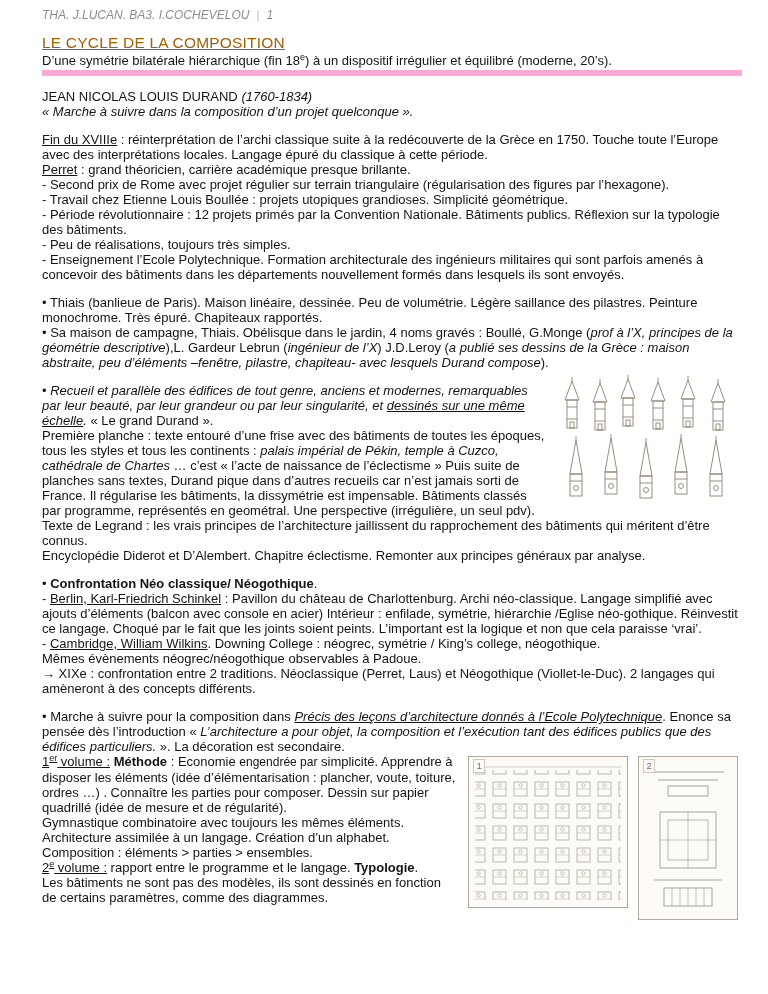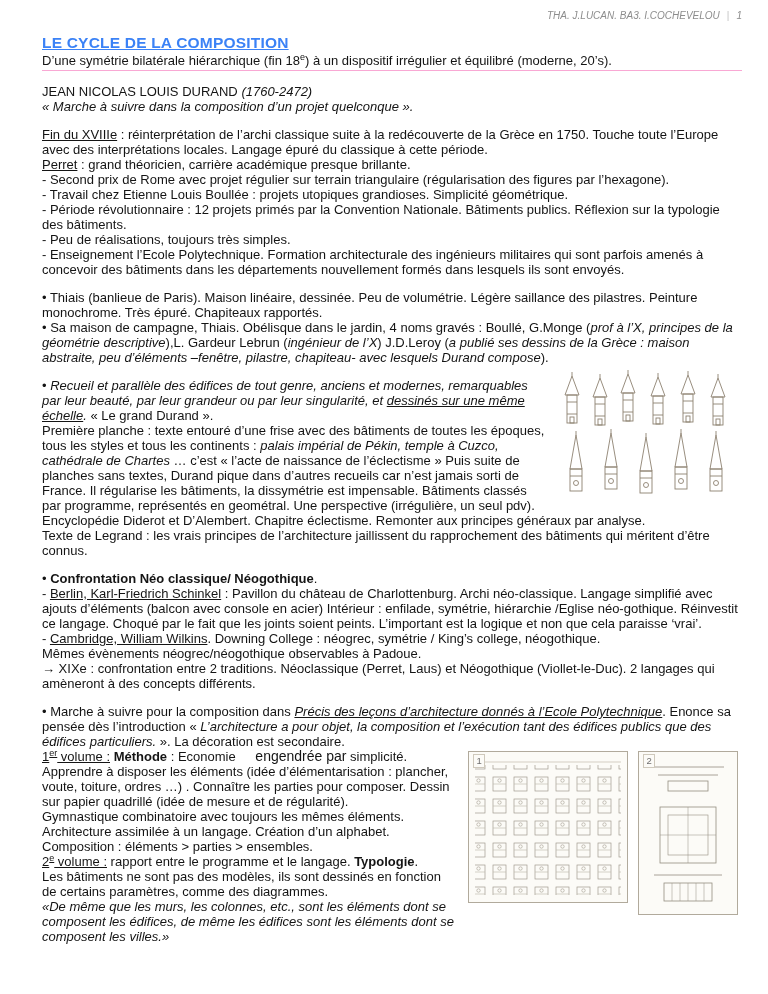--- a/index.html
+++ b/index.html
@@ -12,8 +12,8 @@
   }
   .page { padding:8px 26px 0 42px; }
 
-  .header { display:flex; justify-content:flex-end; align-items:baseline; gap:7px;
-            font-style:italic; font-size:10px; color:#8d8d8d; }
+  .header { display:flex; align-items:baseline; gap:7px;
+            font-style:italic; font-size:12px; color:#8d8d8d; }
   .header .sep { color:#c4c4c4; font-style:normal; }
 
   h1.title { font-size:15.5px; font-weight:bold; text-decoration:underline;

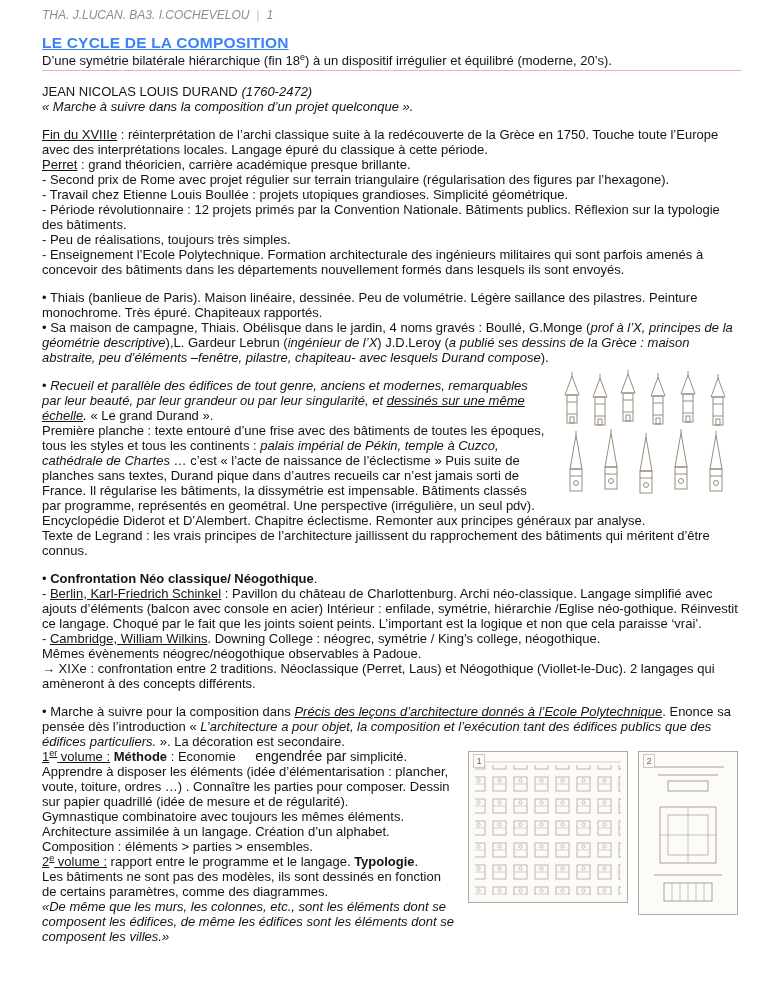--- a/index.html
+++ b/index.html
@@ -16,8 +16,8 @@
             font-style:italic; font-size:12px; color:#8d8d8d; }
   .header .sep { color:#c4c4c4; font-style:normal; }
 
-  h1.title { font-size:15.5px; font-weight:bold; text-decoration:underline;
-             margin:12px 0 3px; color:#3b82f6; letter-spacing:.2px; }
+  h1.title { font-size:15.5px; font-weight:normal; text-decoration:underline;
+             margin:12px 0 3px; color:#a16207; letter-spacing:.2px; }
   .subtitle { border-bottom:1px solid #f9a8d4; padding-bottom:2px; }
 
   p { margin:0; }

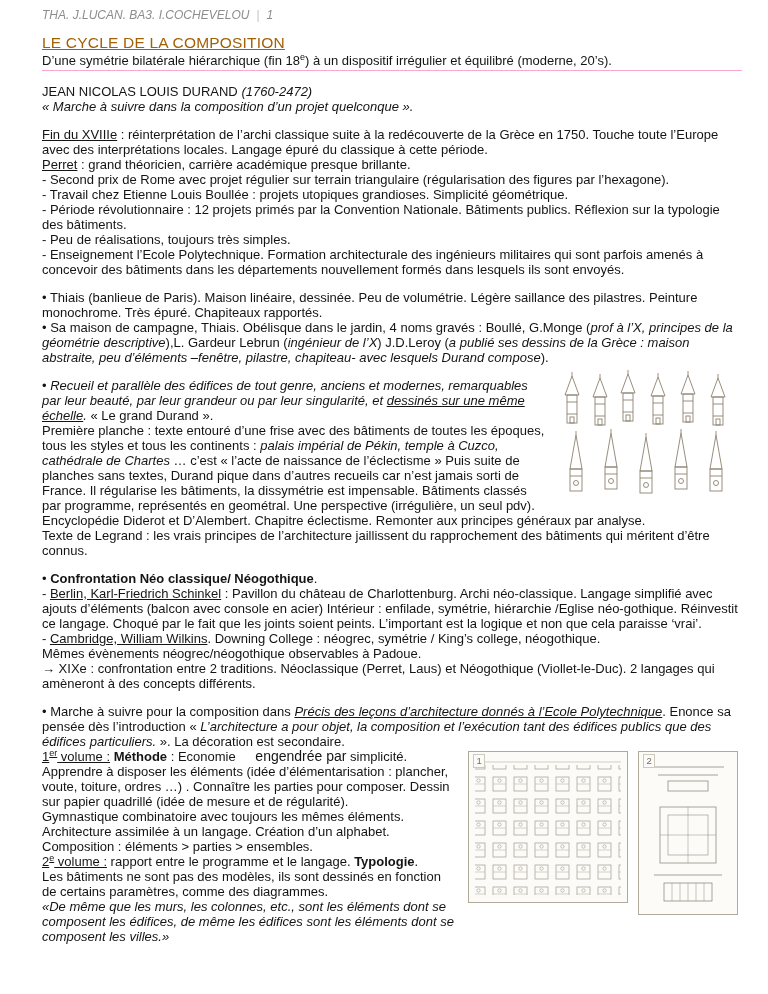--- a/index.html
+++ b/index.html
@@ -18,7 +18,7 @@
 
   h1.title { font-size:15.5px; font-weight:normal; text-decoration:underline;
              margin:12px 0 3px; color:#a16207; letter-spacing:.2px; }
-  .subtitle { border-bottom:1px solid #f9a8d4; padding-bottom:2px; }
+  .subtitle { border-bottom:6px solid #f9a8d4; padding-bottom:2px; }
 
   p { margin:0; }
   .gap { margin-top:13px; }

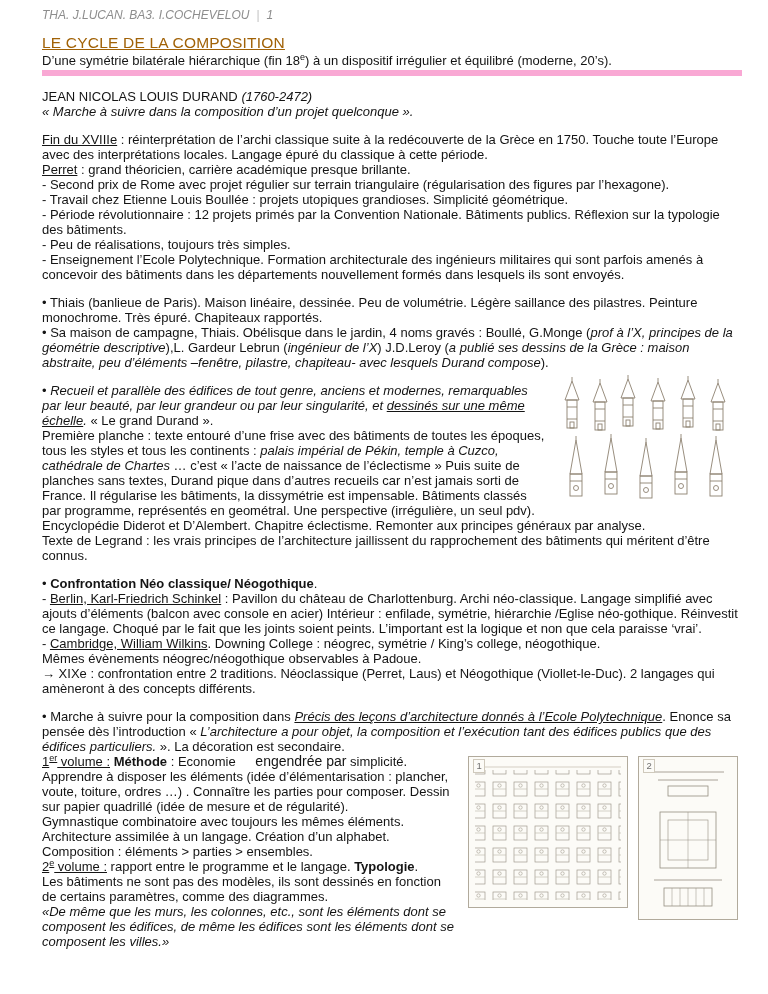--- a/index.html
+++ b/index.html
@@ -54,7 +54,7 @@
 
   <div class="content">
 
-    <p class="gap"><span>JEAN NICOLAS LOUIS DURAND </span><span class="i">(1760-2472)</span></p>
+    <p class="gap"><span>JEAN NICOLAS LOUIS DURAND </span><span class="i">(1760-1834)</span></p>
 
     <p><span class="i">« Marche à suivre dans la composition d’un projet quelconque ».</span></p>
 

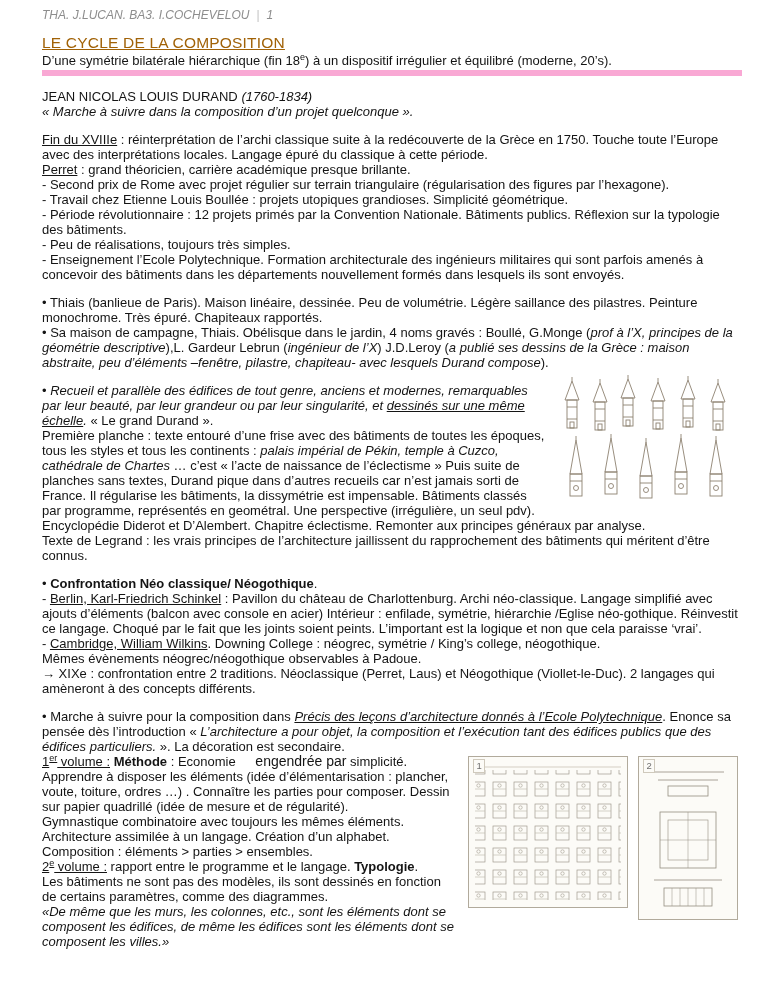--- a/index.html
+++ b/index.html
@@ -114,9 +114,9 @@
 
     <p><span>Première planche : texte entouré d’une frise avec des bâtiments de toutes les époques, tous les styles et tous les continents : </span><span class="i">palais impérial de Pékin, temple à Cuzco, cathédrale de Chartes</span><span> … c’est « l’acte de naissance de l’éclectisme » Puis suite de planches sans textes, Durand pique dans d’autres recueils car n’est jamais sorti de France. Il régularise les bâtiments, la dissymétrie est impensable. Bâtiments classés par programme, représentés en geométral. Une perspective (irrégulière, un seul pdv).</span></p>
 
+    <p><span>Texte de Legrand : les vrais principes de l’architecture jaillissent du rapprochement des bâtiments qui méritent d’être connus.</span></p>
+
     <p><span>Encyclopédie Diderot et D’Alembert. Chapitre éclectisme. Remonter aux principes généraux par analyse.</span></p>
-
-    <p><span>Texte de Legrand : les vrais principes de l’architecture jaillissent du rapprochement des bâtiments qui méritent d’être connus.</span></p>
 
     <p class="gap"><span>• </span><span class="b">Confrontation Néo classique/ Néogothique</span><span>.</span></p>
 

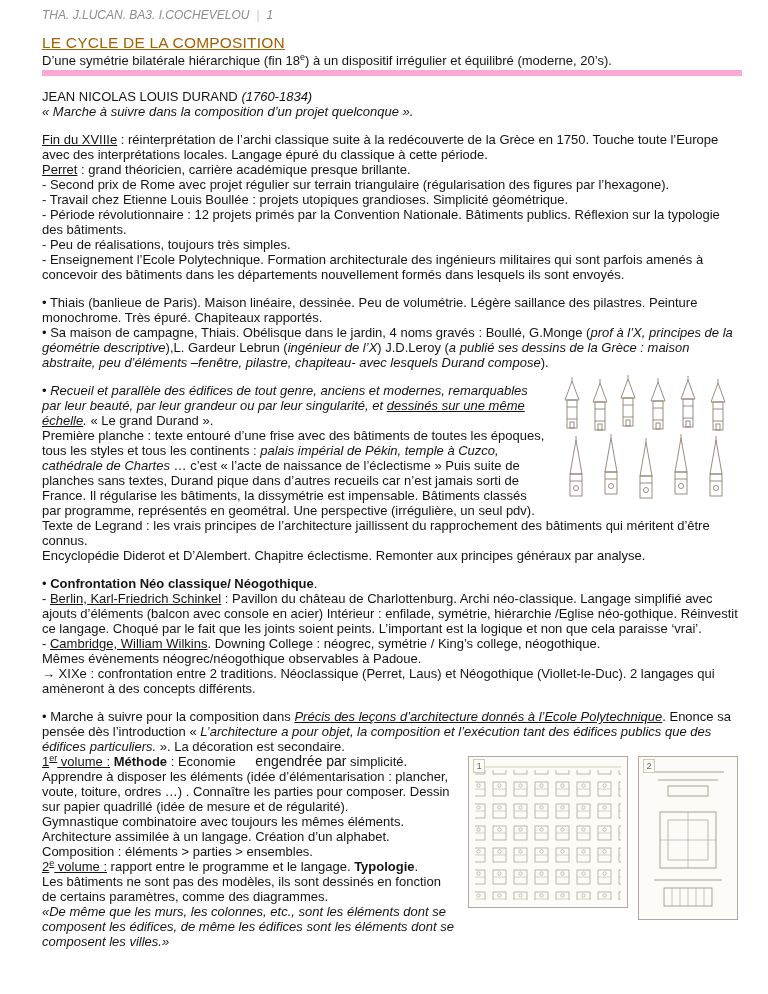--- a/index.html
+++ b/index.html
@@ -25,7 +25,7 @@
   .i { font-style:italic; }
   .b { font-weight:bold; }
   .u { text-decoration:underline;margin-top:10px; }
-  .sm { font-size:14px;margin-left:16px; }
+  .sm { font-size:12px; }
   .sup { vertical-align:super; font-size:9px; line-height:0; }
 
   .fig-spires { float:right; width:184px; height:128px; margin:2px 0 4px 12px; }

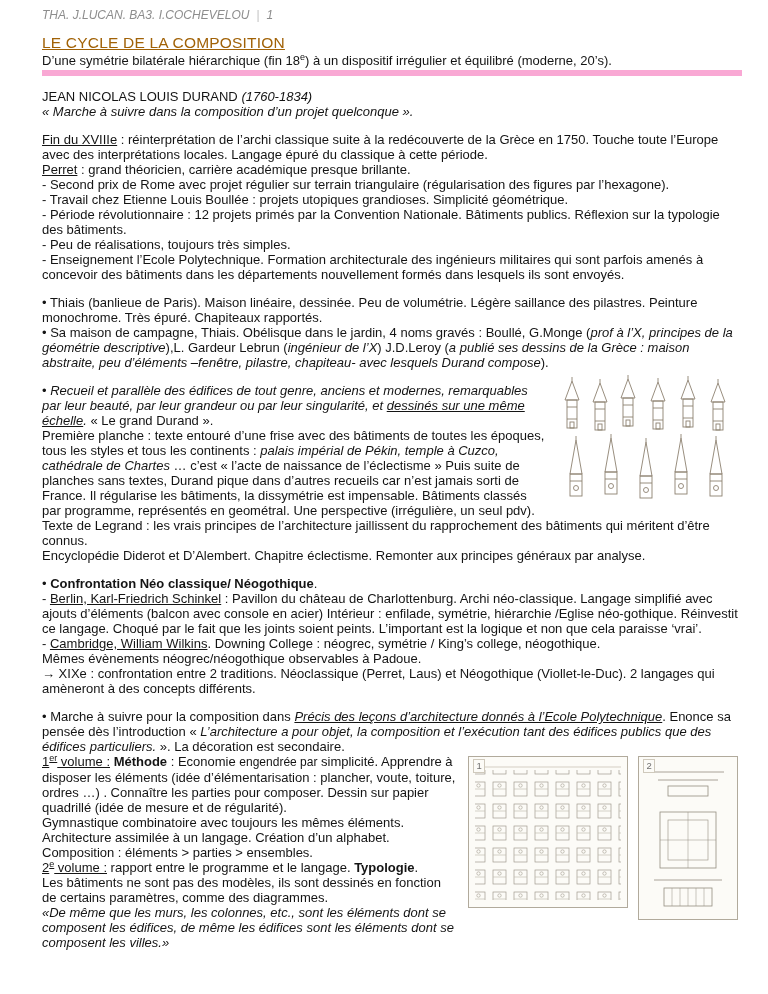--- a/index.html
+++ b/index.html
@@ -182,7 +182,6 @@
 
     <p><span>Les bâtiments ne sont pas des modèles, ils sont dessinés en fonction de certains paramètres, comme des diagrammes.</span></p>
 
-    <p><span class="i">«De même que les murs, les colonnes, etc., sont les éléments dont se composent les édifices, de même les édifices sont les éléments dont se composent les villes.»</span></p>
 
   </div>
 </div>

